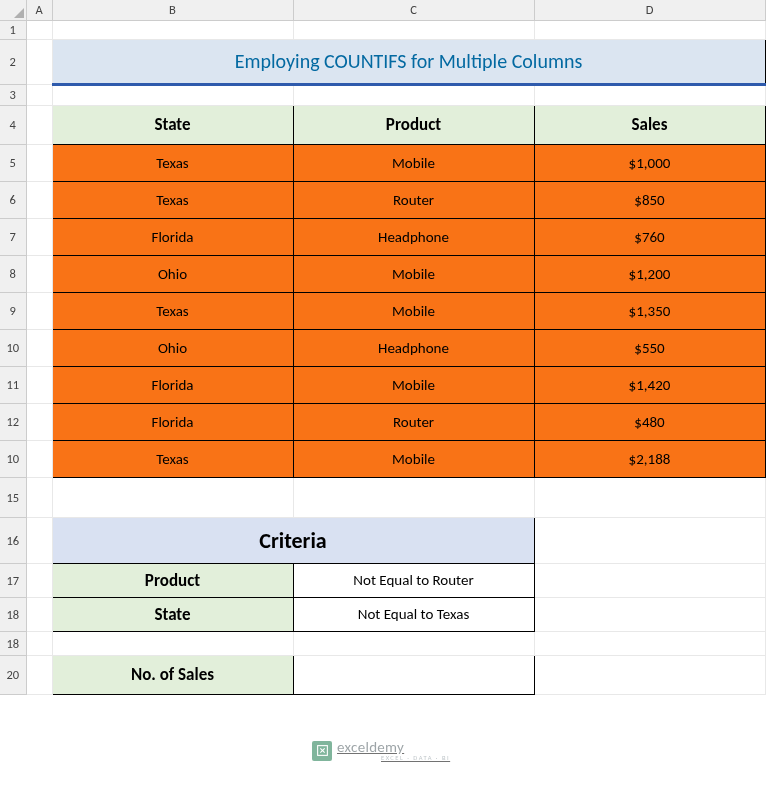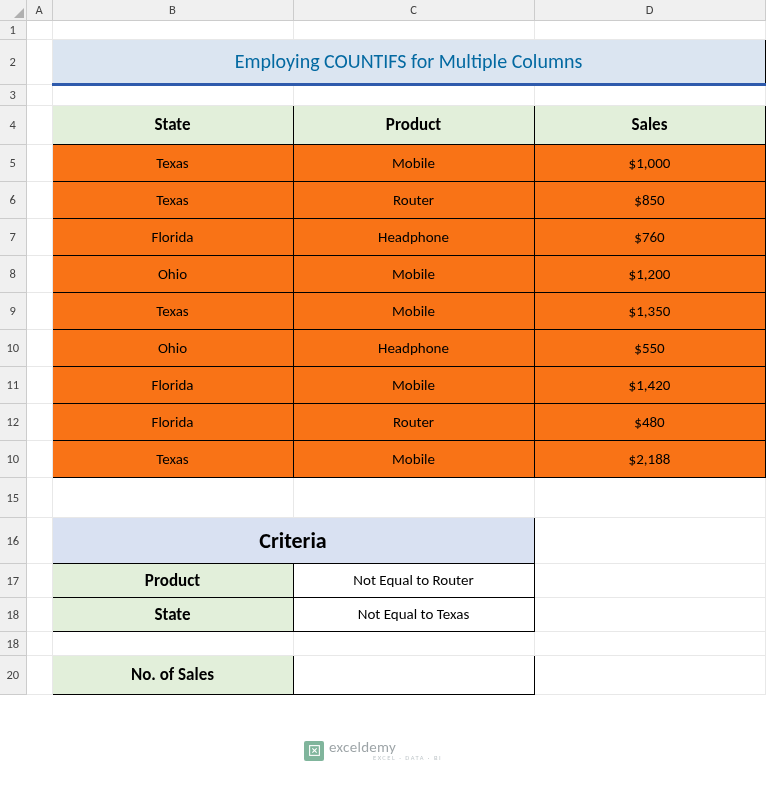--- a/index.html
+++ b/index.html
@@ -91,13 +91,14 @@
 
   .watermark {
     position: absolute;
-    left: 304px;
+    left: 312px;
     top: 740px;
     display: flex;
     align-items: center;
     gap: 5px;
     opacity: 0.55;
     pointer-events: none;
+    text-decoration: underline;
   }
   .watermark .wm-icon {
     width: 20px; height: 20px;

